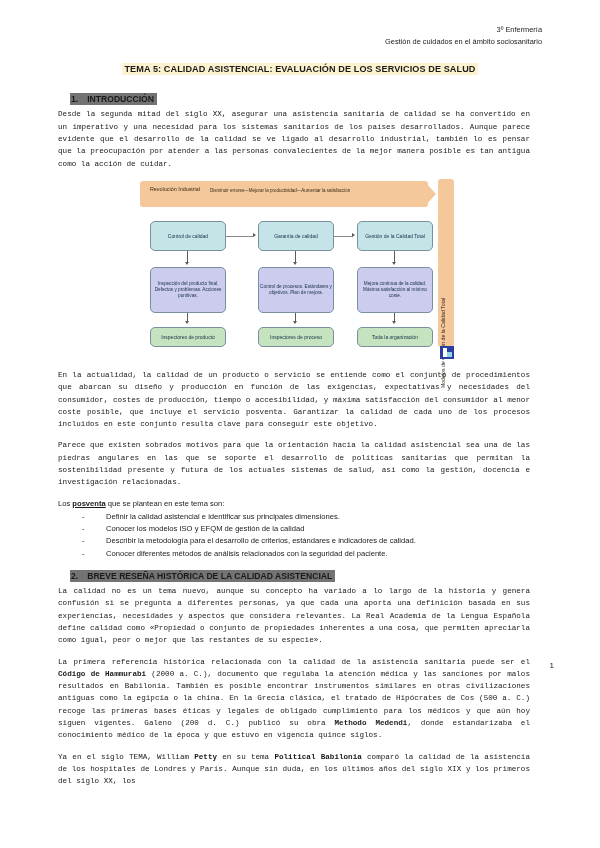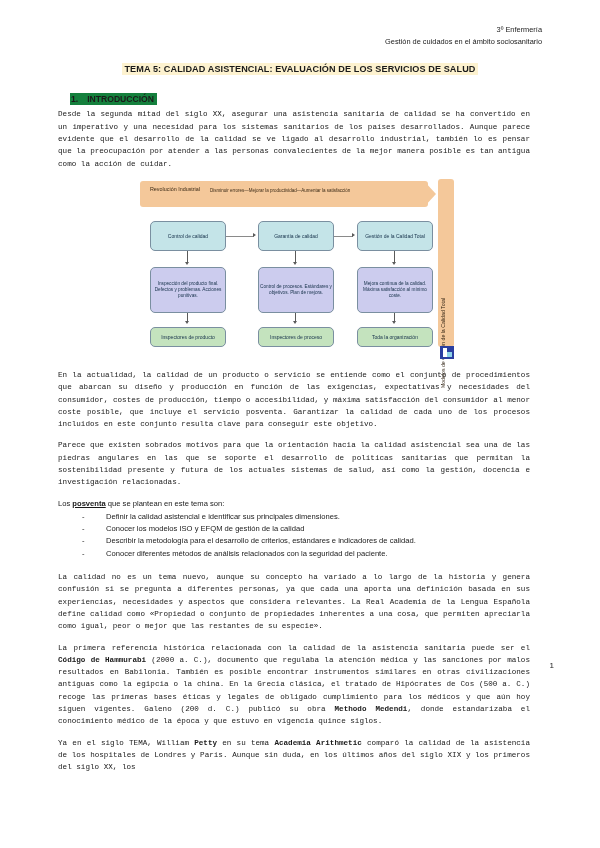--- a/index.html
+++ b/index.html
@@ -50,7 +50,7 @@
     padding-left: 12px;
   }
   .section-heading .hl {
-    background: #15803d;
+    background: #737373;
     padding: 1px 3px 1px 1px;
   }
   .section-heading .num { margin-right: 9px; }

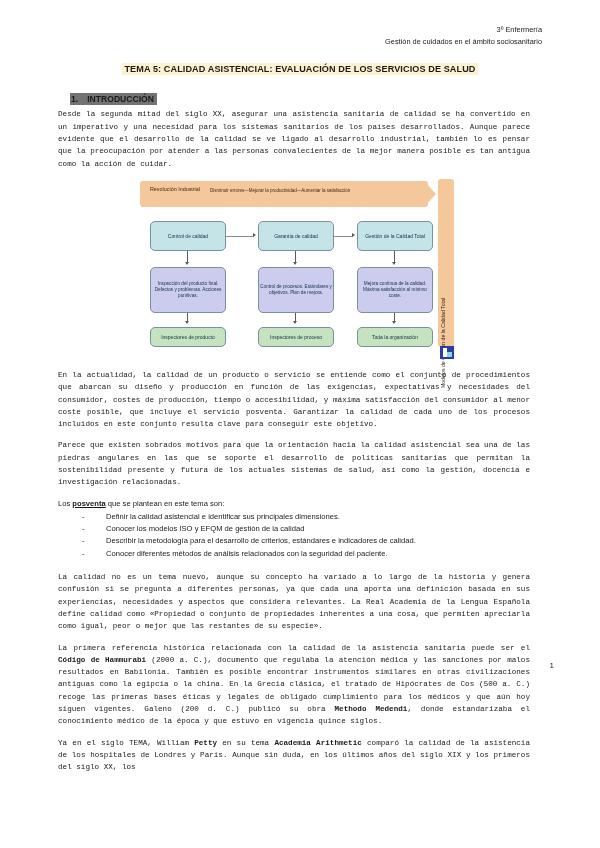--- a/index.html
+++ b/index.html
@@ -310,6 +310,11 @@
     <li>Conocer diferentes métodos de análisis relacionados con la seguridad del paciente.</li>
   </ul>
 
+  <div class="section-heading">
+    <span class="hl">
+      <span class="num">2.</span><span>BREVE RESEÑA HISTÓRICA DE LA CALIDAD ASISTENCIAL</span>
+    </span>
+  </div>
 
   <p class="body">La calidad no es un tema nuevo, aunque su concepto ha variado a lo largo de la historia y genera confusión si se pregunta a diferentes personas, ya que cada una aporta una definición basada en sus experiencias, necesidades y aspectos que considera relevantes. La Real Academia de la Lengua Española define calidad como «Propiedad o conjunto de propiedades inherentes a una cosa, que permiten apreciarla como igual, peor o mejor que las restantes de su especie».</p>
 

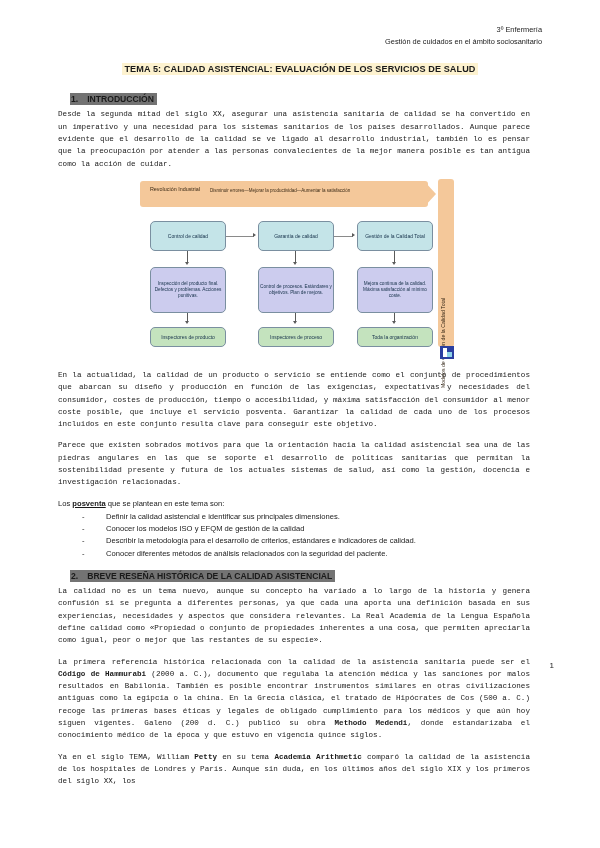--- a/index.html
+++ b/index.html
@@ -320,7 +320,7 @@
 
   <p class="body"><span>La primera referencia histórica relacionada con la calidad de la asistencia sanitaria puede ser el </span><b>Código de Hammurabi</b><span> (2000 a. C.), documento que regulaba la atención médica y las sanciones por malos resultados en Babilonia. También es posible encontrar instrumentos similares en otras civilizaciones antiguas como la egipcia o la china. En la Grecia clásica, el tratado de Hipócrates de Cos (500 a. C.) recoge las primeras bases éticas y legales de obligado cumplimiento para los médicos y que aún hoy siguen vigentes. Galeno (200 d. C.) publicó su obra </span><b>Methodo Medendi</b><span>, donde estandarizaba el conocimiento médico de la época y que estuvo en vigencia quince siglos.</span></p>
 
-  <p class="body"><span>Ya en el siglo TEMA, William </span><b>Petty</b><span> en su tema </span><b>Academia Arithmetic</b><span> comparó la calidad de la asistencia de los hospitales de Londres y París. Aunque sin duda, en los últimos años del siglo XIX y los primeros del siglo XX, los</span></p>
+  <p class="body"><span>Ya en el siglo TEMA, William </span><b>Petty</b><span> en su tema </span><b>Political Babilonia</b><span> comparó la calidad de la asistencia de los hospitales de Londres y París. Aunque sin duda, en los últimos años del siglo XIX y los primeros del siglo XX, los</span></p>
 
   <div class="page-number">1</div>
 </div>

